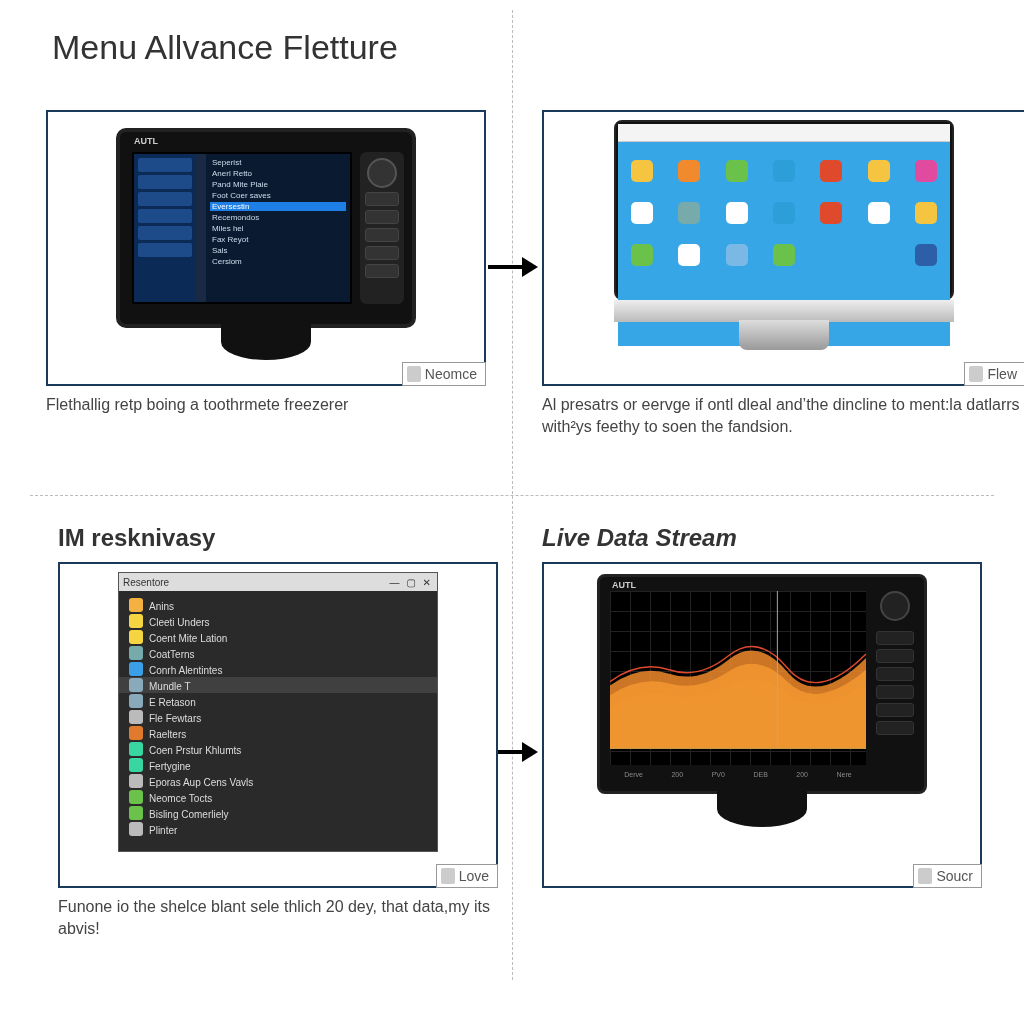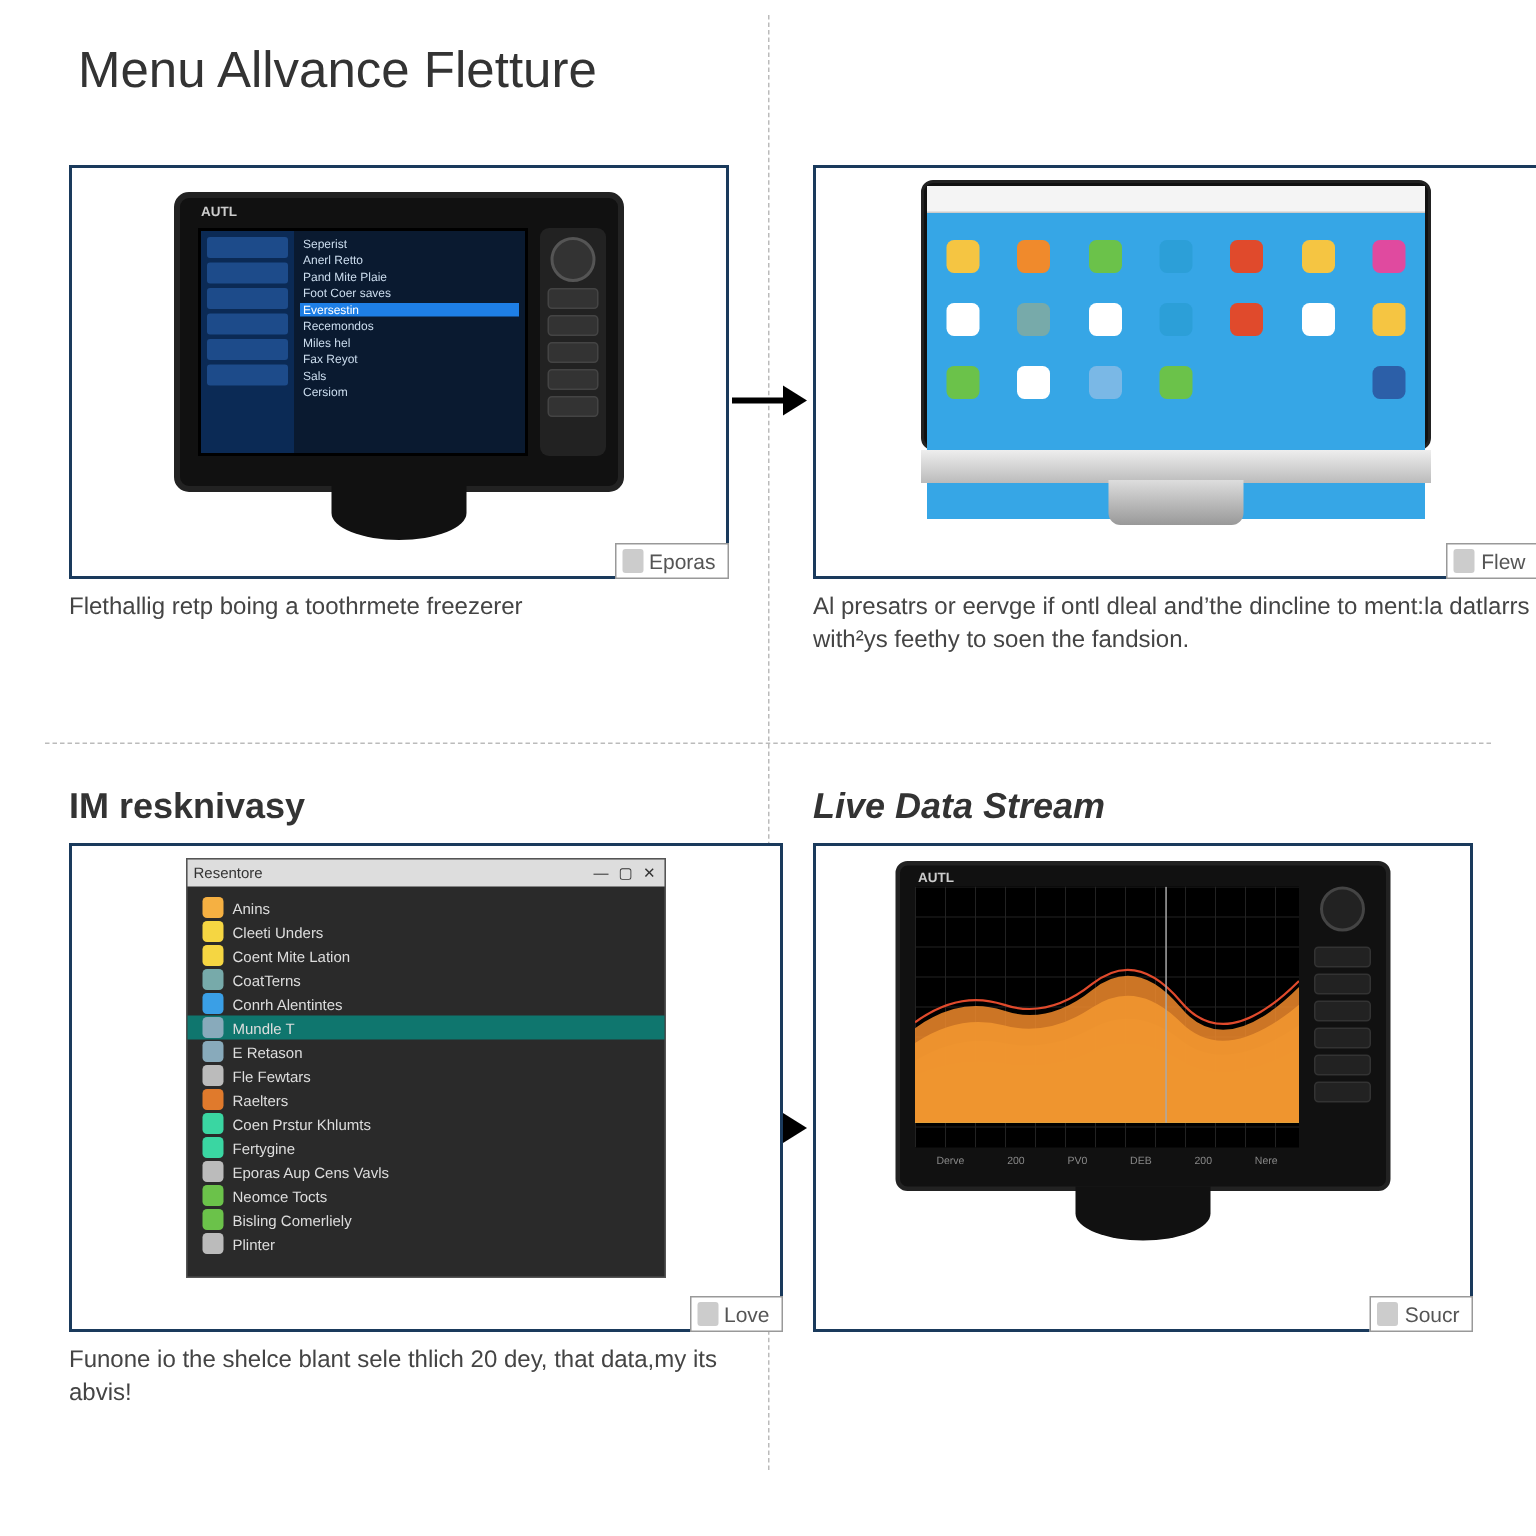--- a/index.html
+++ b/index.html
@@ -84,6 +84,7 @@
     position:absolute;left:12px;right:60px;top:20px;bottom:20px;
     background:#1a2a44;border:2px solid #000;
     display:flex;
+    gap:10px;
   }
   .device-dark .side{
     position:absolute;right:8px;top:20px;bottom:20px;width:44px;

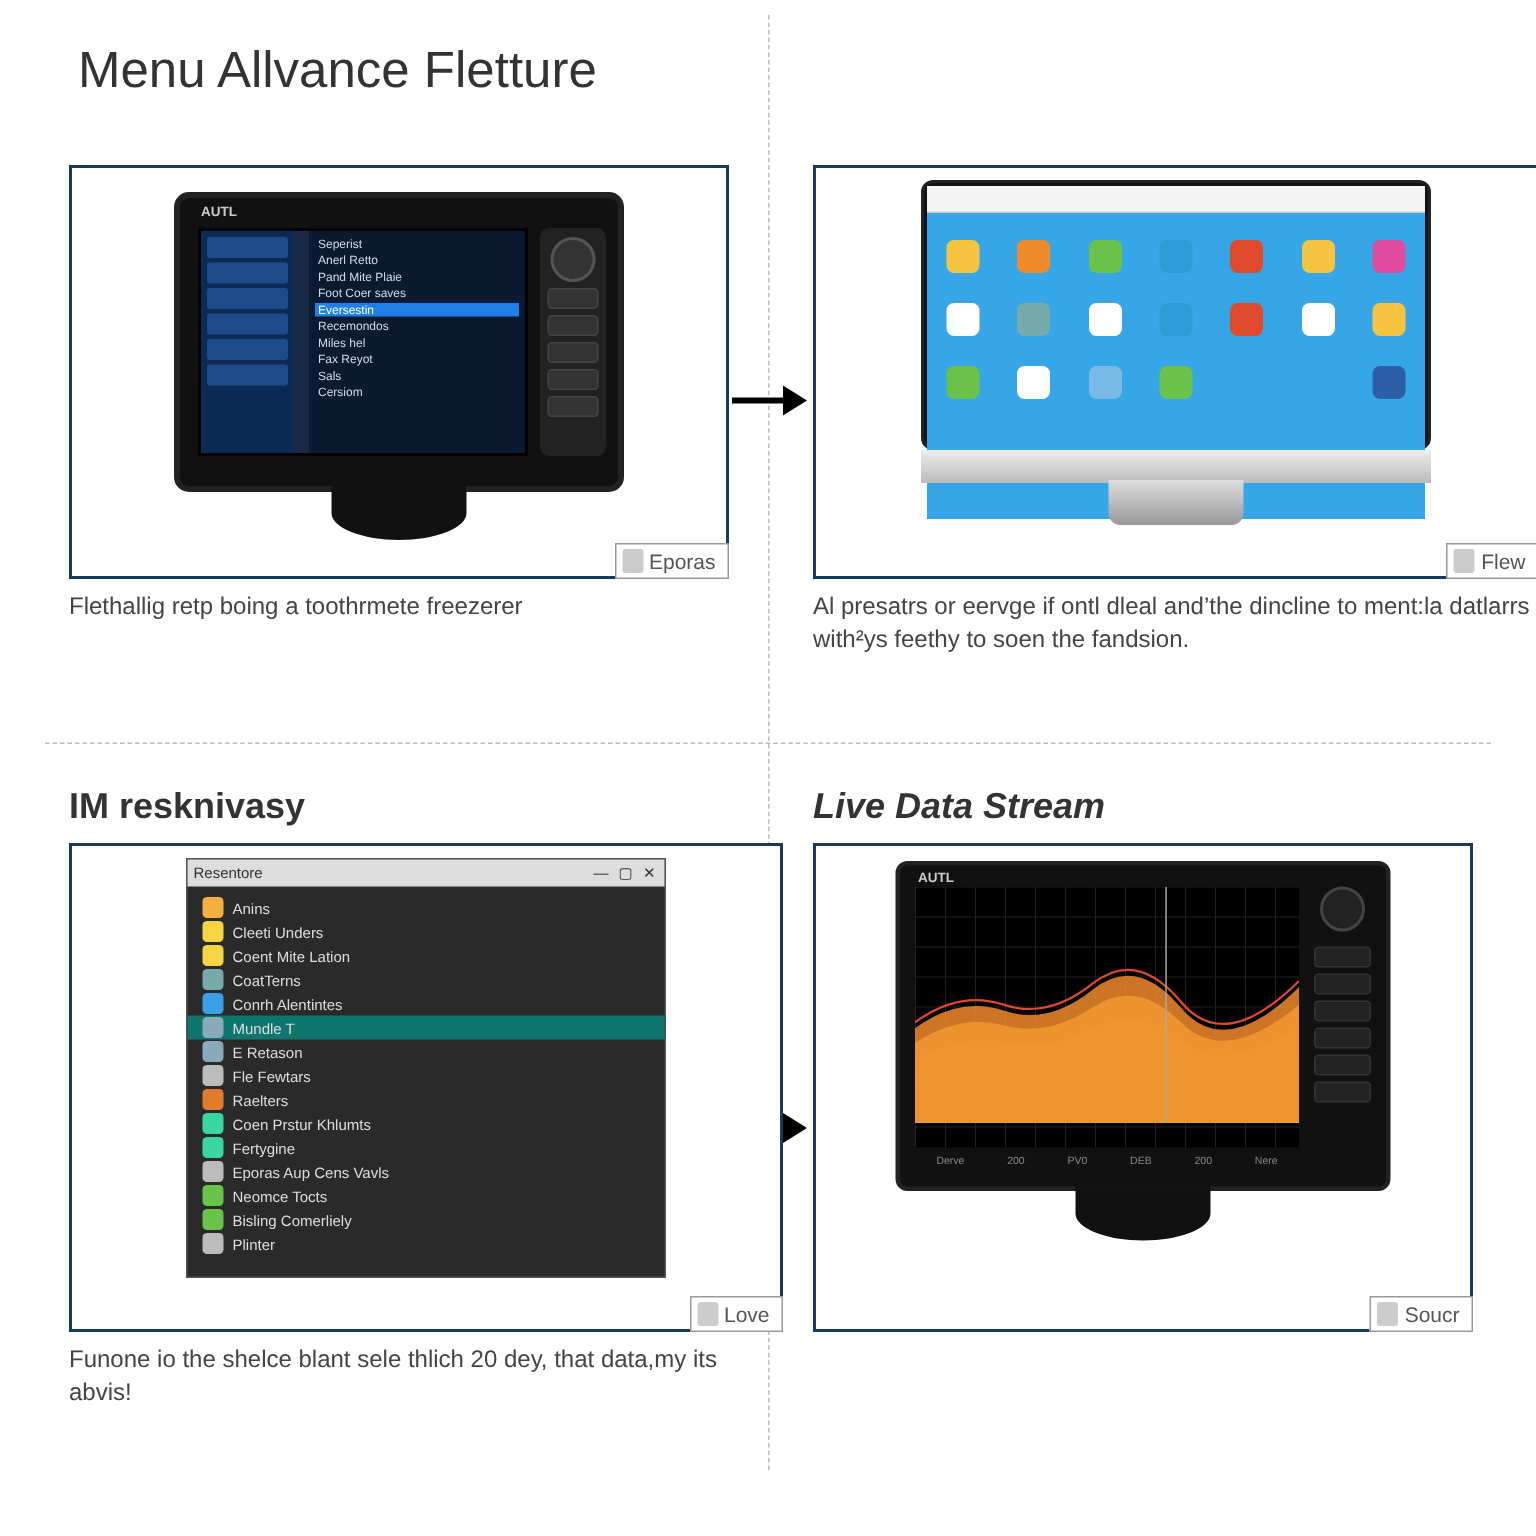--- a/index.html
+++ b/index.html
@@ -195,7 +195,7 @@
       <div class="stand"></div>
     </div>
     <div class="badge">
-        <span>Eporas</span>
+        <span>Neomce</span>
       </div>
   </div>
   <p class="caption">Flethallig retp boing a toothrmete freezerer</p>

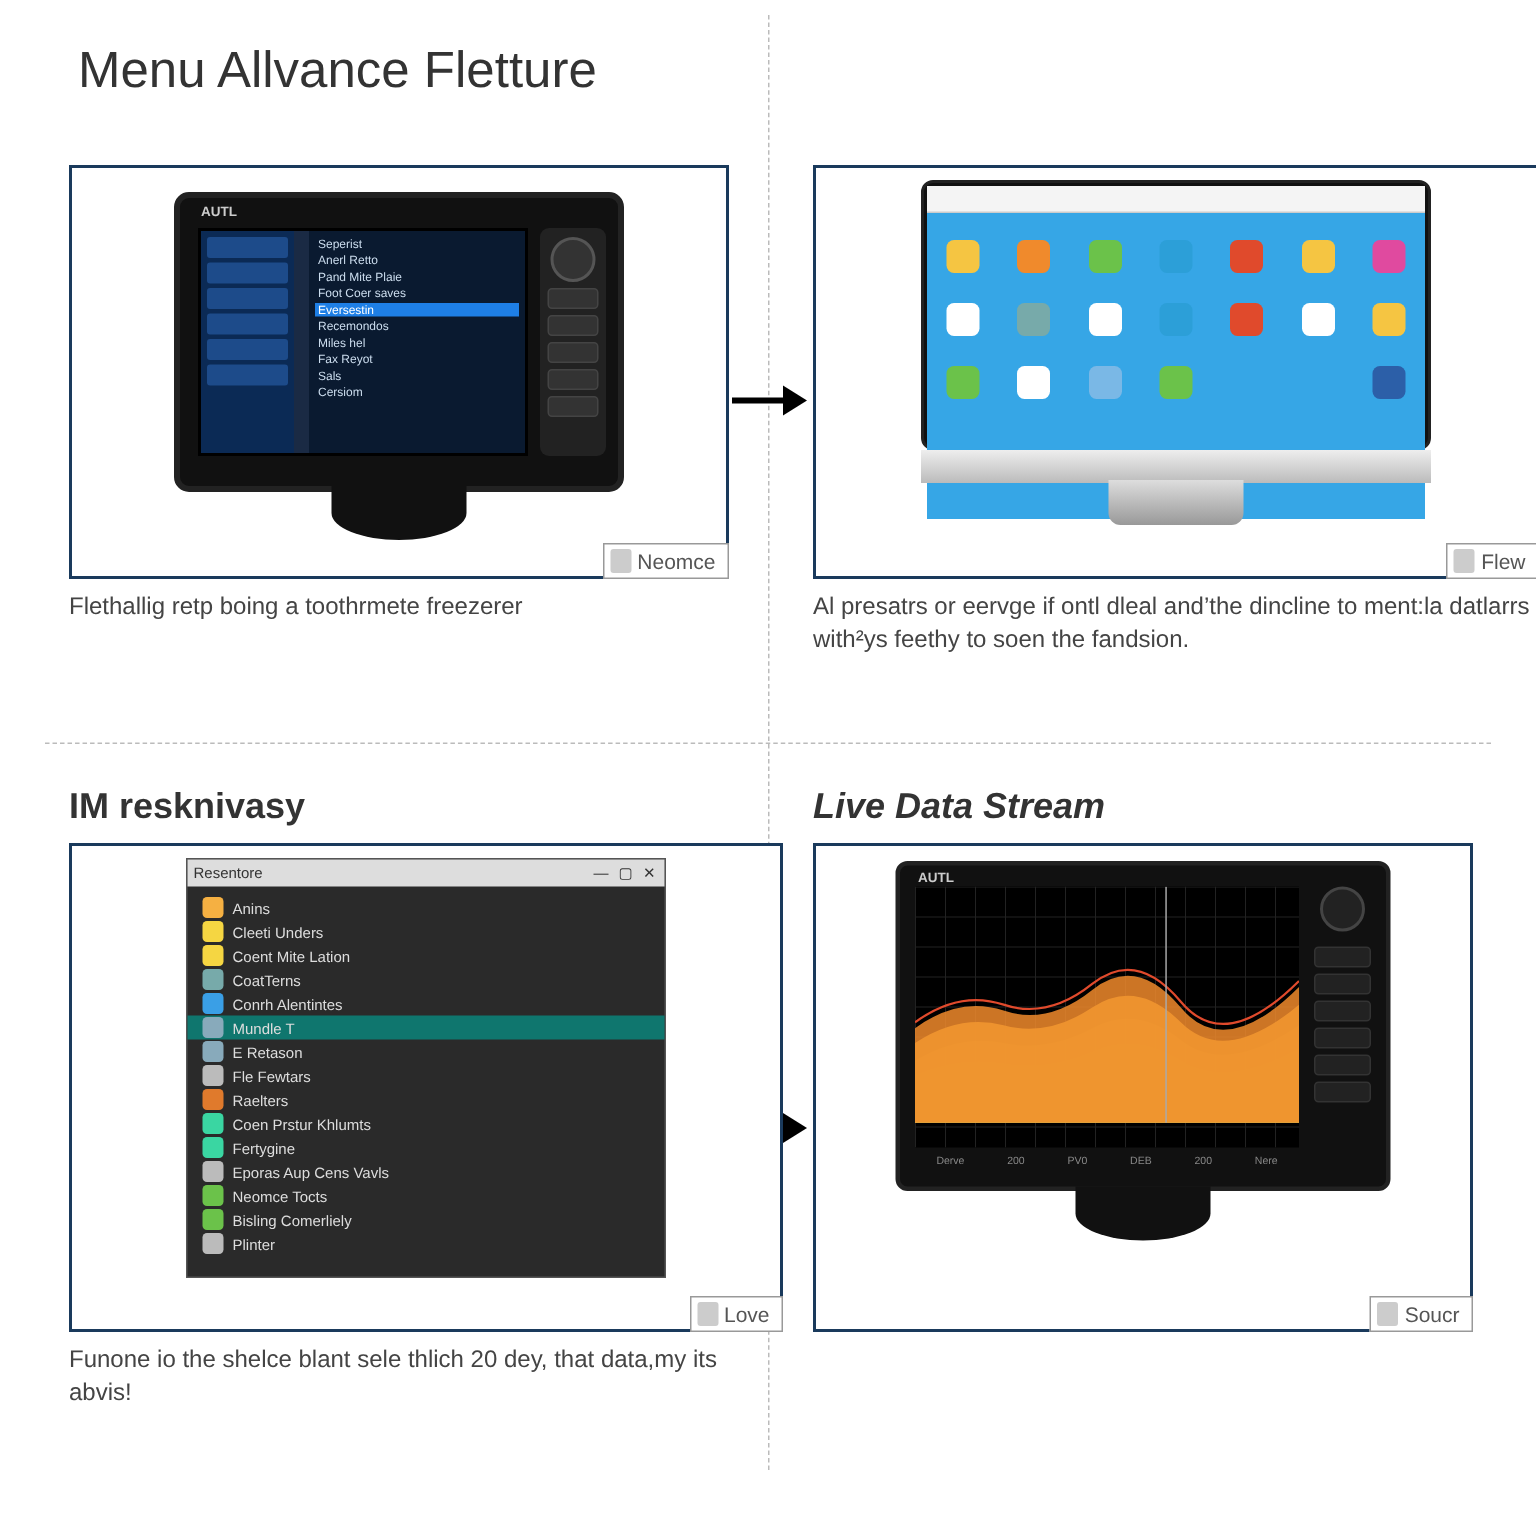--- a/index.html
+++ b/index.html
@@ -247,7 +247,7 @@
   <p class="caption">Al presatrs or eervge if ontl dleal and’the dincline to ment:la datlarrs with²ys feethy to soen the fandsion.</p>
 </div>
 
-<div class="cell" style="left:46px;top:524px;width:476px">
+<div class="cell" style="left:58px;top:524px;width:440px">
   <h2 class="section-title">IM resknivasy</h2>
   <div class="frame" style="height:326px">
     <div class="winbox">

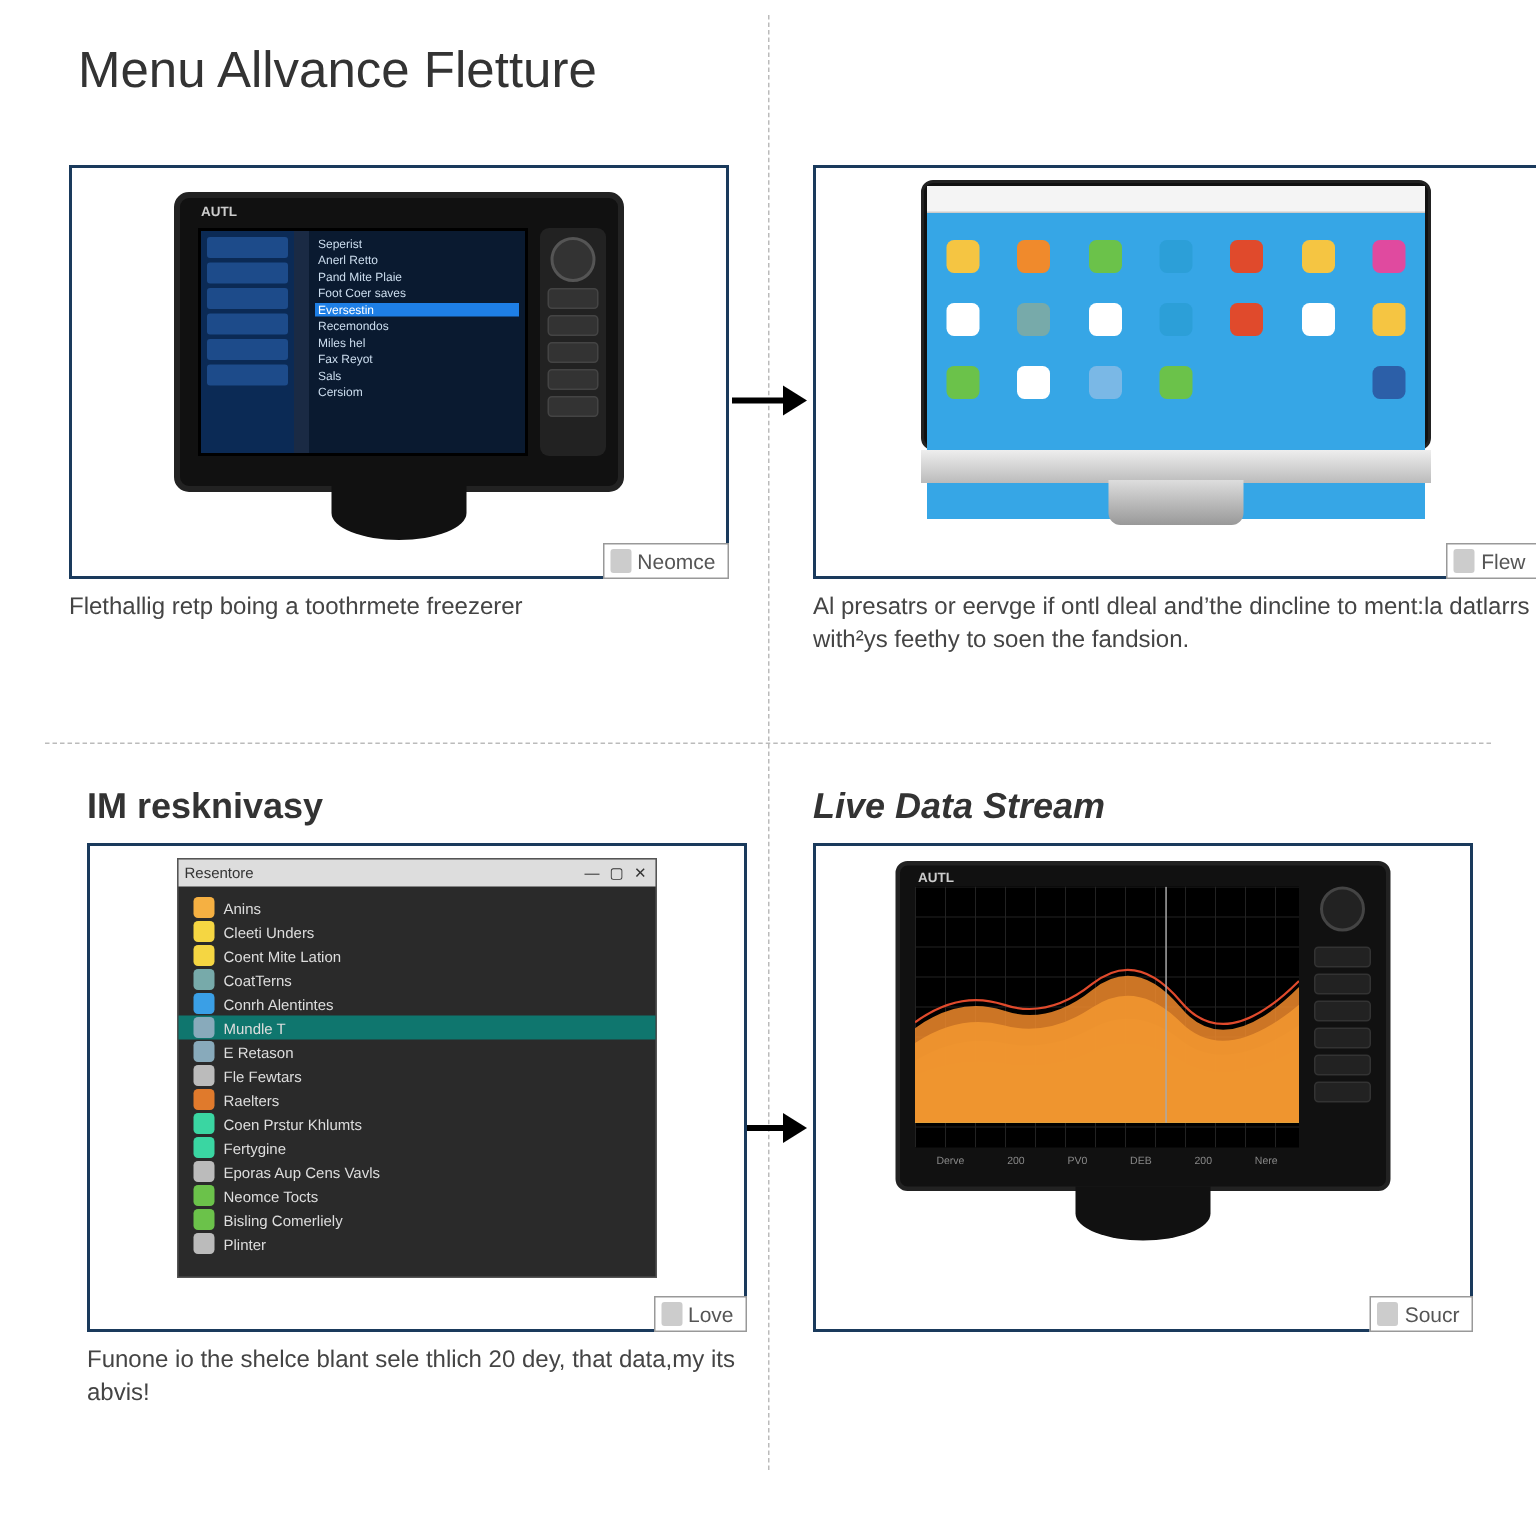--- a/index.html
+++ b/index.html
@@ -122,7 +122,7 @@
   .winbox .tb .ctl{letter-spacing:2px;}
   .winbox .list{padding:6px 0;}
   .winbox .li{display:flex;align-items:flex-end;gap:6px;padding:1px 10px;white-space:nowrap;overflow:hidden;}
-  .winbox .li.sel{background:#0f766e;}
+  .winbox .li.sel{background:#404040;}
   .winbox .dot{width:14px;height:14px;border-radius:3px;flex:0 0 14px;}
 
   

